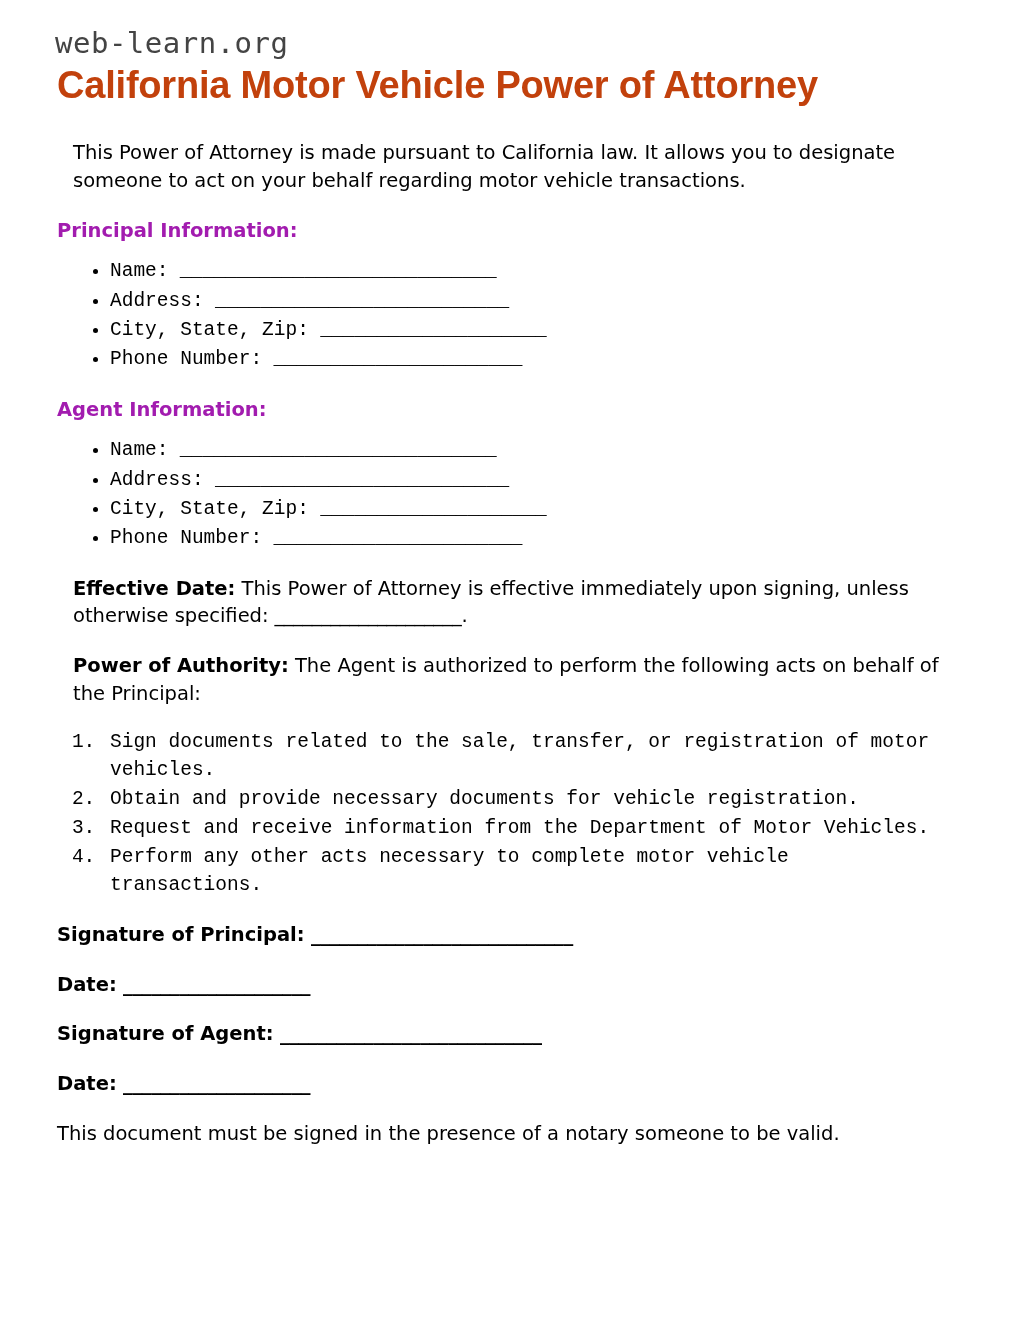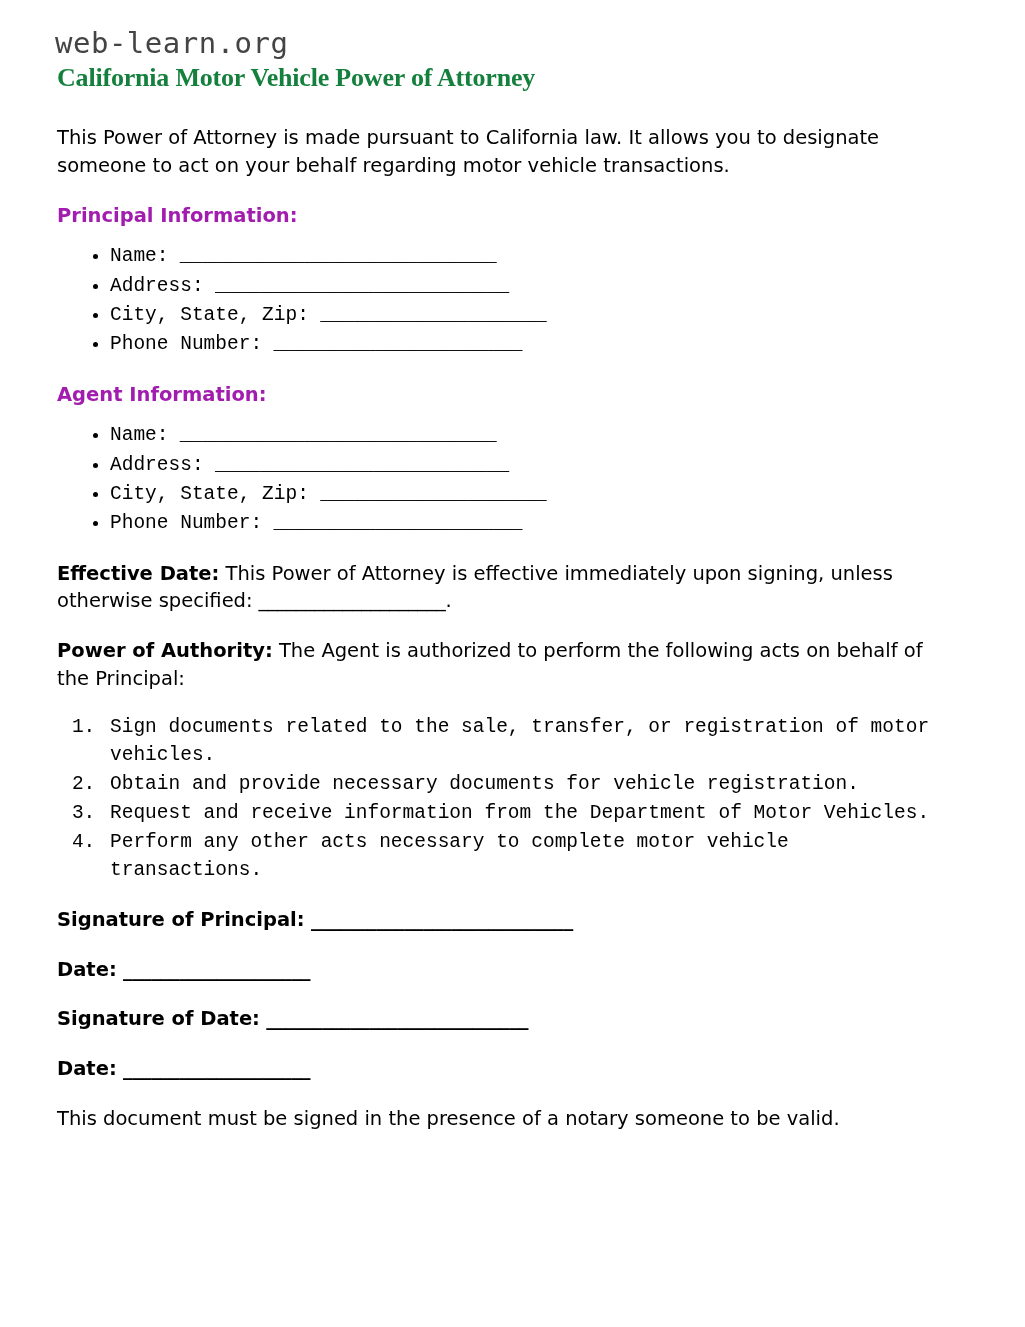--- a/index.html
+++ b/index.html
@@ -36,15 +36,15 @@
 
   
   .doc-title {
-    font-family: Liberation Serif, serif;
+    font-family: Liberation Sans, sans-serif;
     font-weight: bold;
-    font-size: 26px;
+    font-size: 38px;
     line-height: 1.25;
     letter-spacing: -0.2px;
     margin: 0 0 30px 0;
     padding-left: 2px;
     max-width: 800px;
-    color: #15803d;
+    color: #c2410c;
   }
 
   

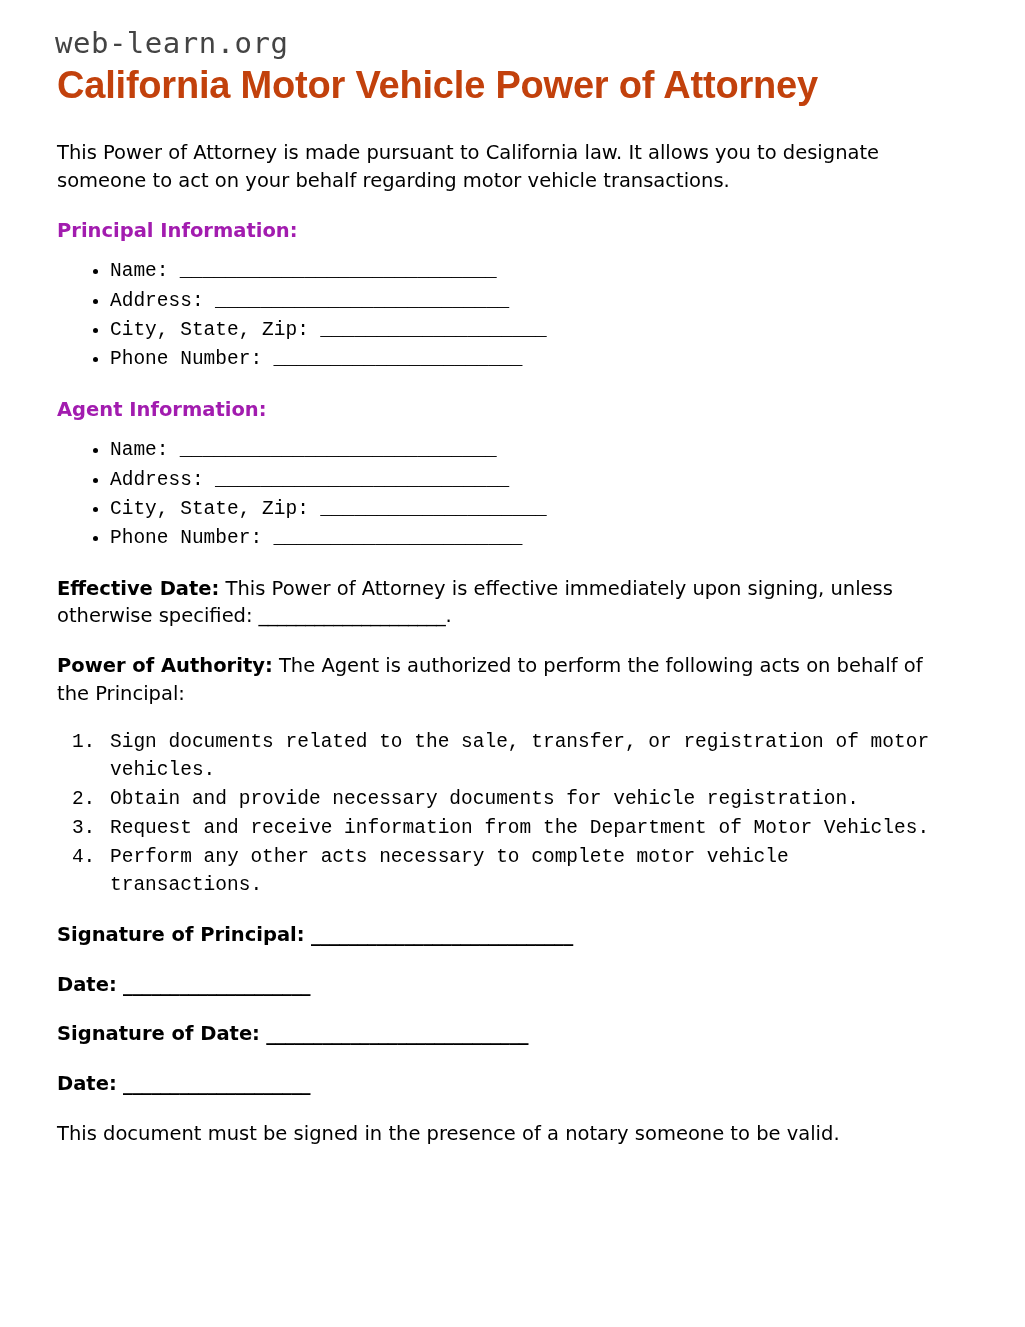--- a/index.html
+++ b/index.html
@@ -56,7 +56,7 @@
   p.para {
     font-size: 19.5px;
     line-height: 1.42;
-    margin: 0 0 22px 0;
+    margin: 0 0 22px 16px;
     color: #000000;
   }
 

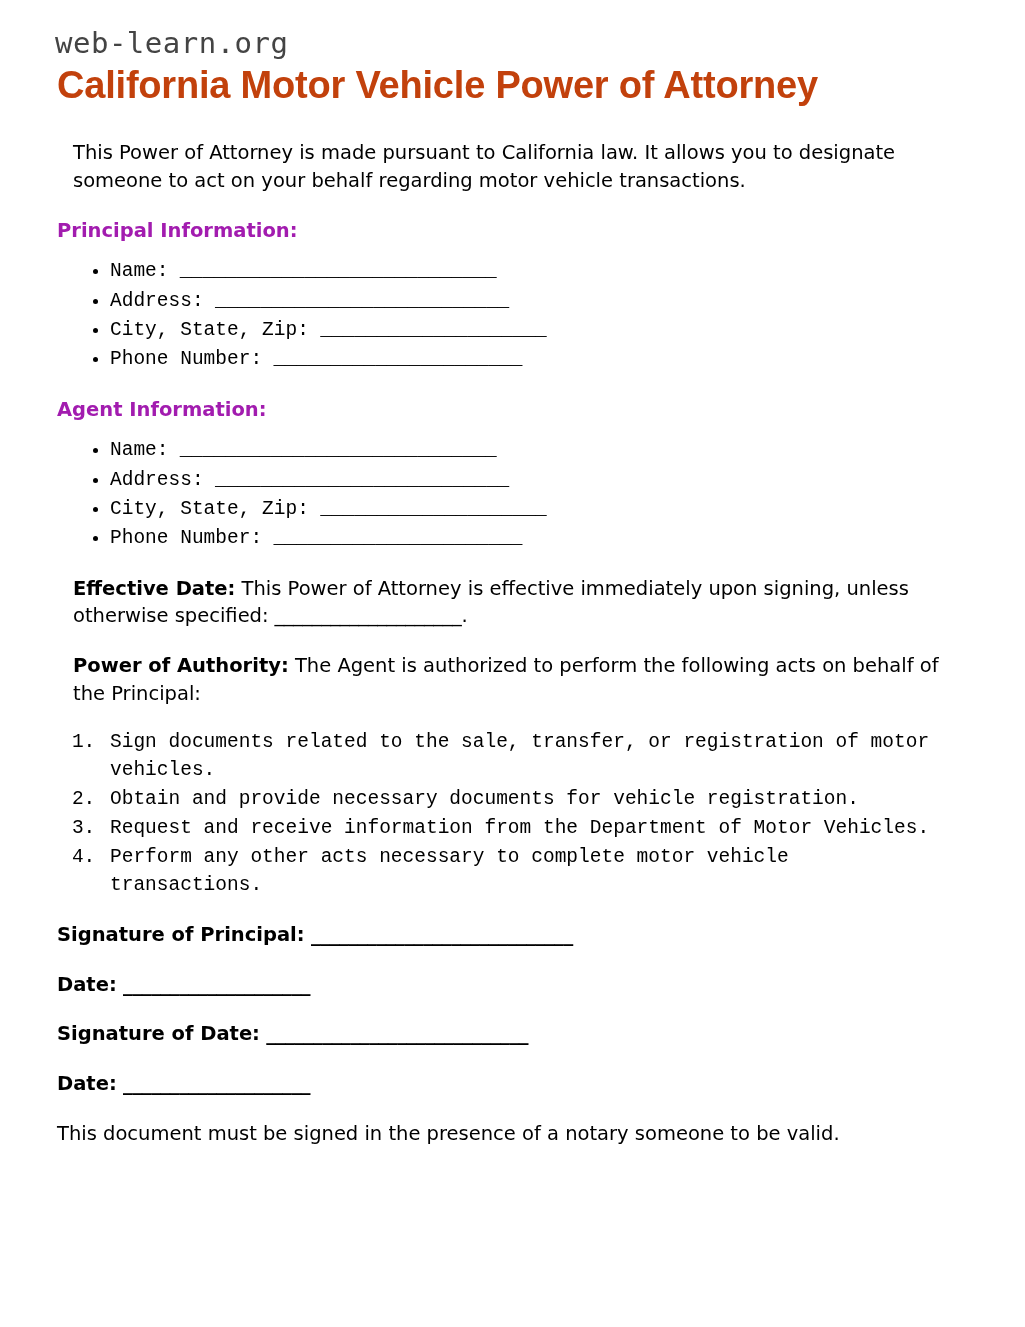--- a/index.html
+++ b/index.html
@@ -187,7 +187,7 @@
 
     <p class="signature-line"><span>Date:</span><span class="fill-line"> ____________________</span></p>
 
-    <p class="signature-line"><span>Signature of Date:</span><span class="fill-line"> ____________________________</span></p>
+    <p class="signature-line"><span>Signature of Agent:</span><span class="fill-line"> ____________________________</span></p>
 
     <p class="signature-line"><span>Date:</span><span class="fill-line"> ____________________</span></p>
 

